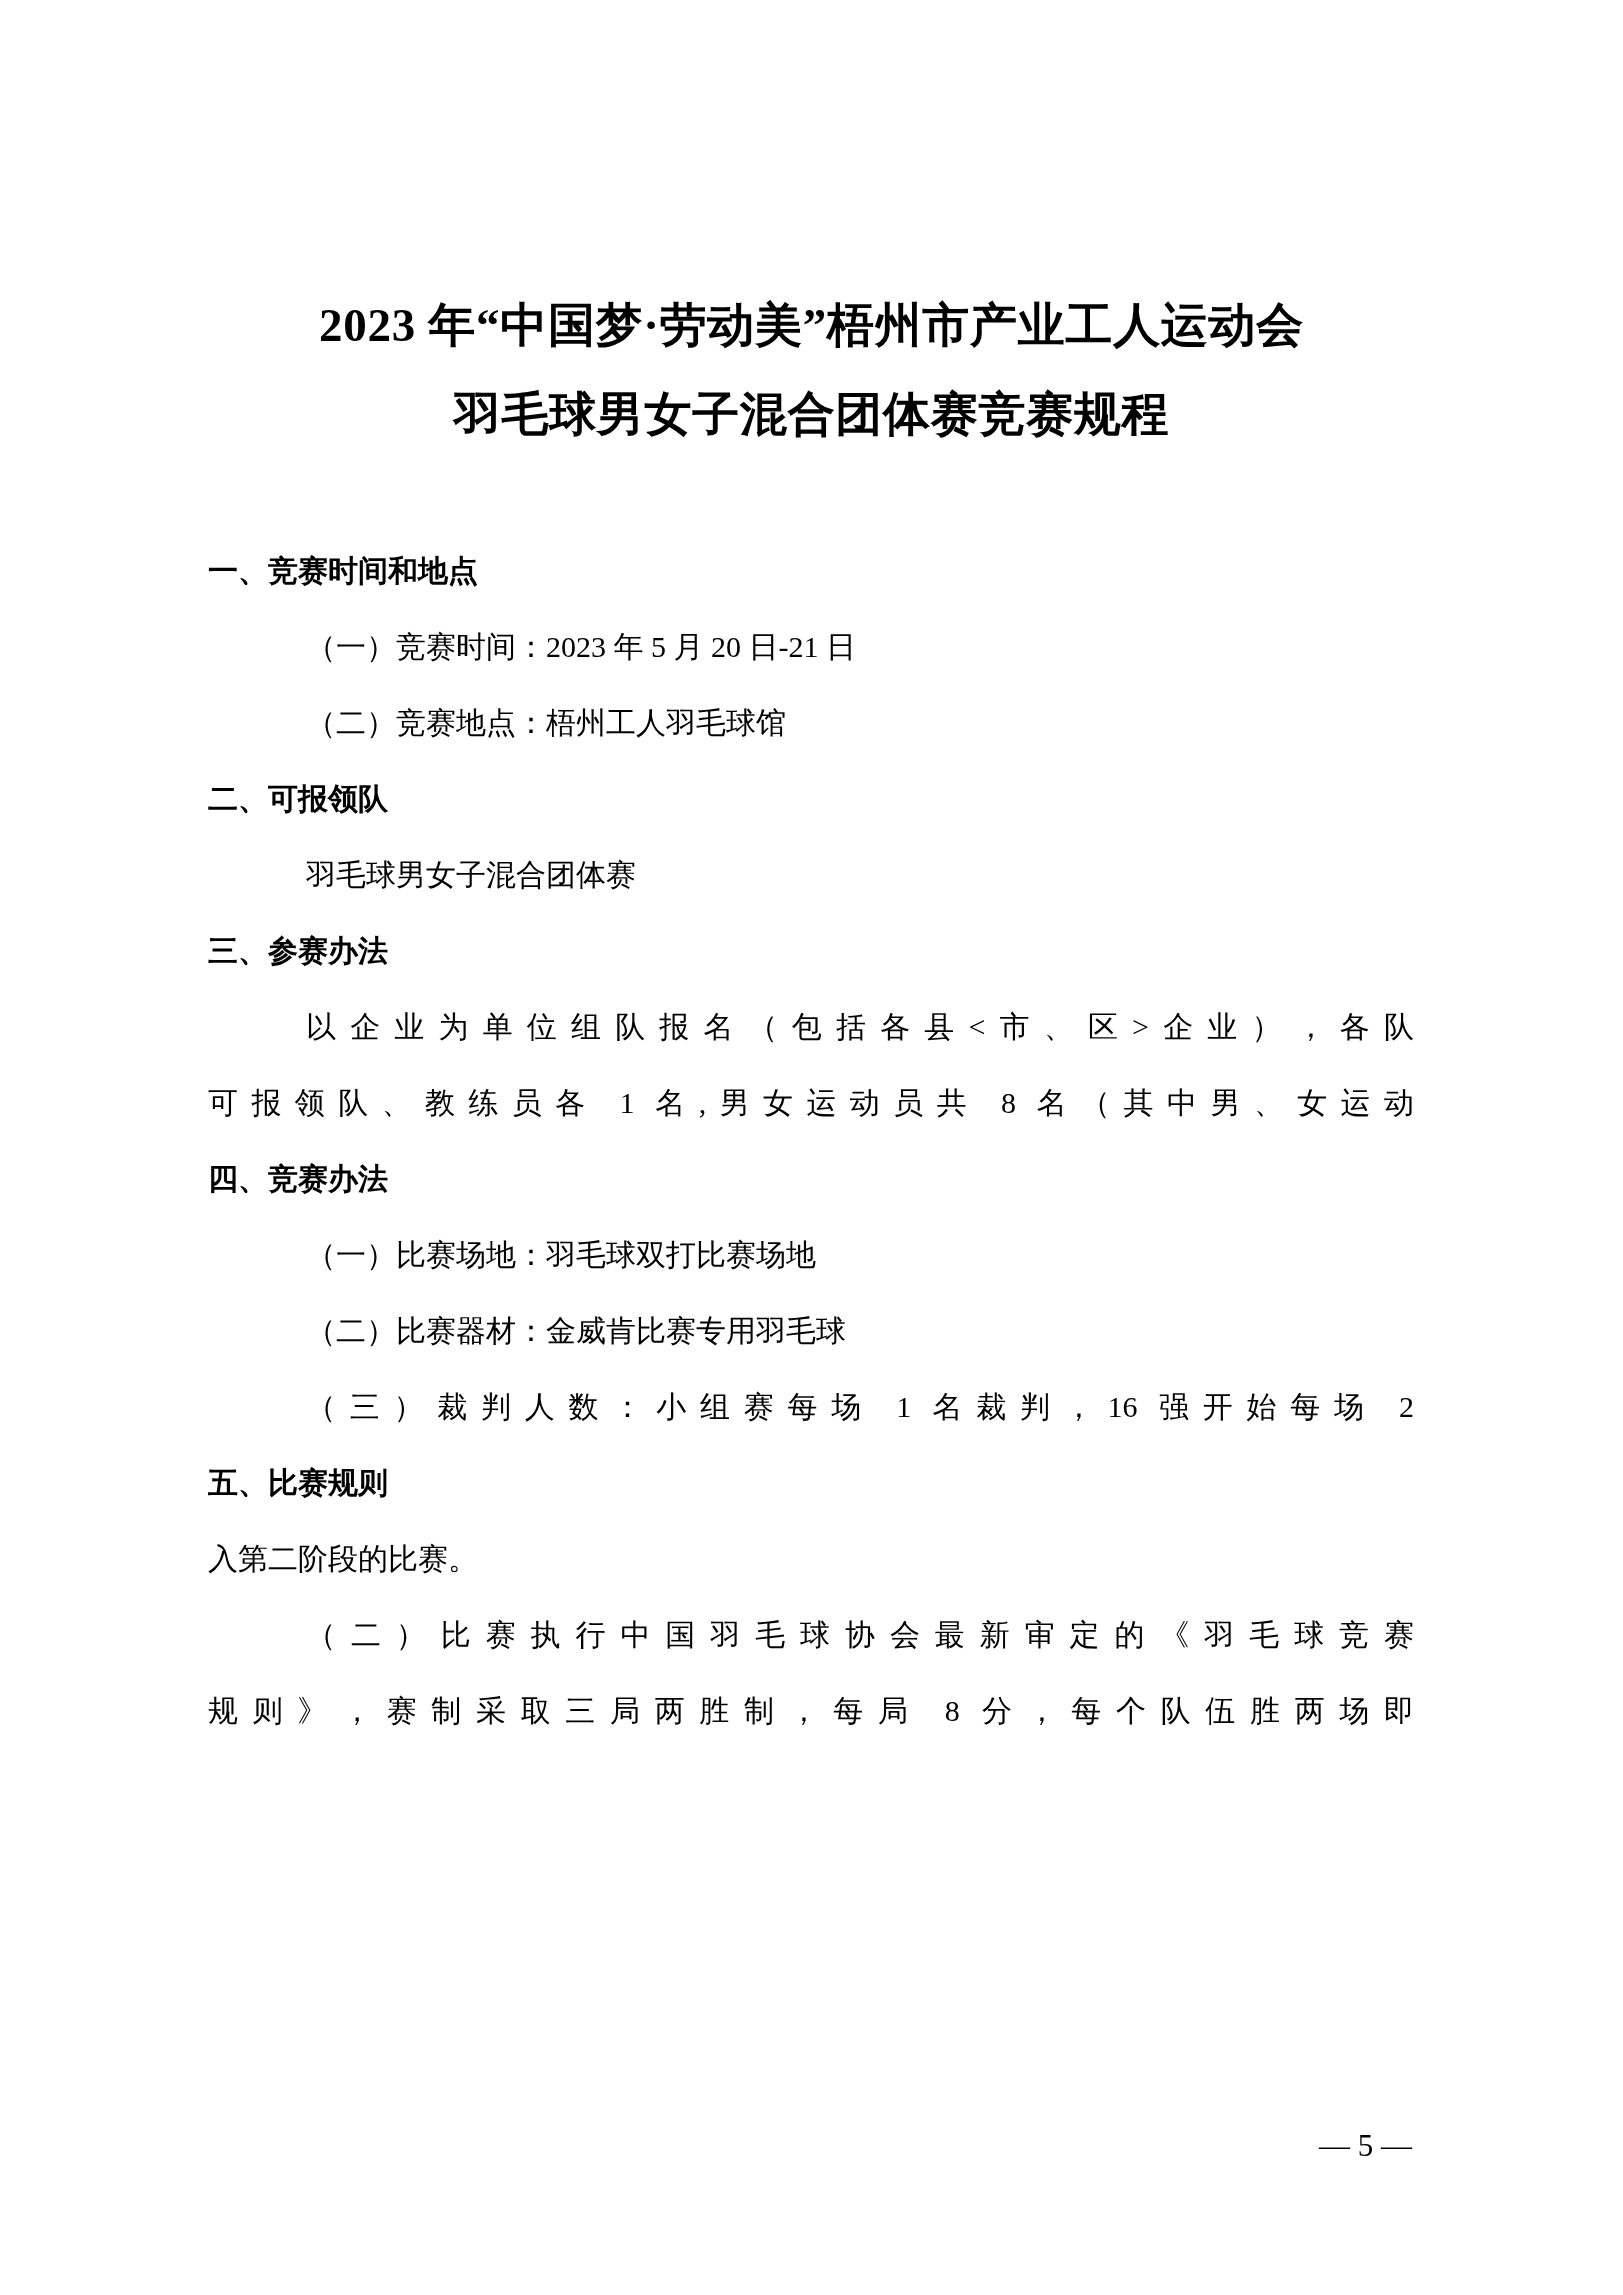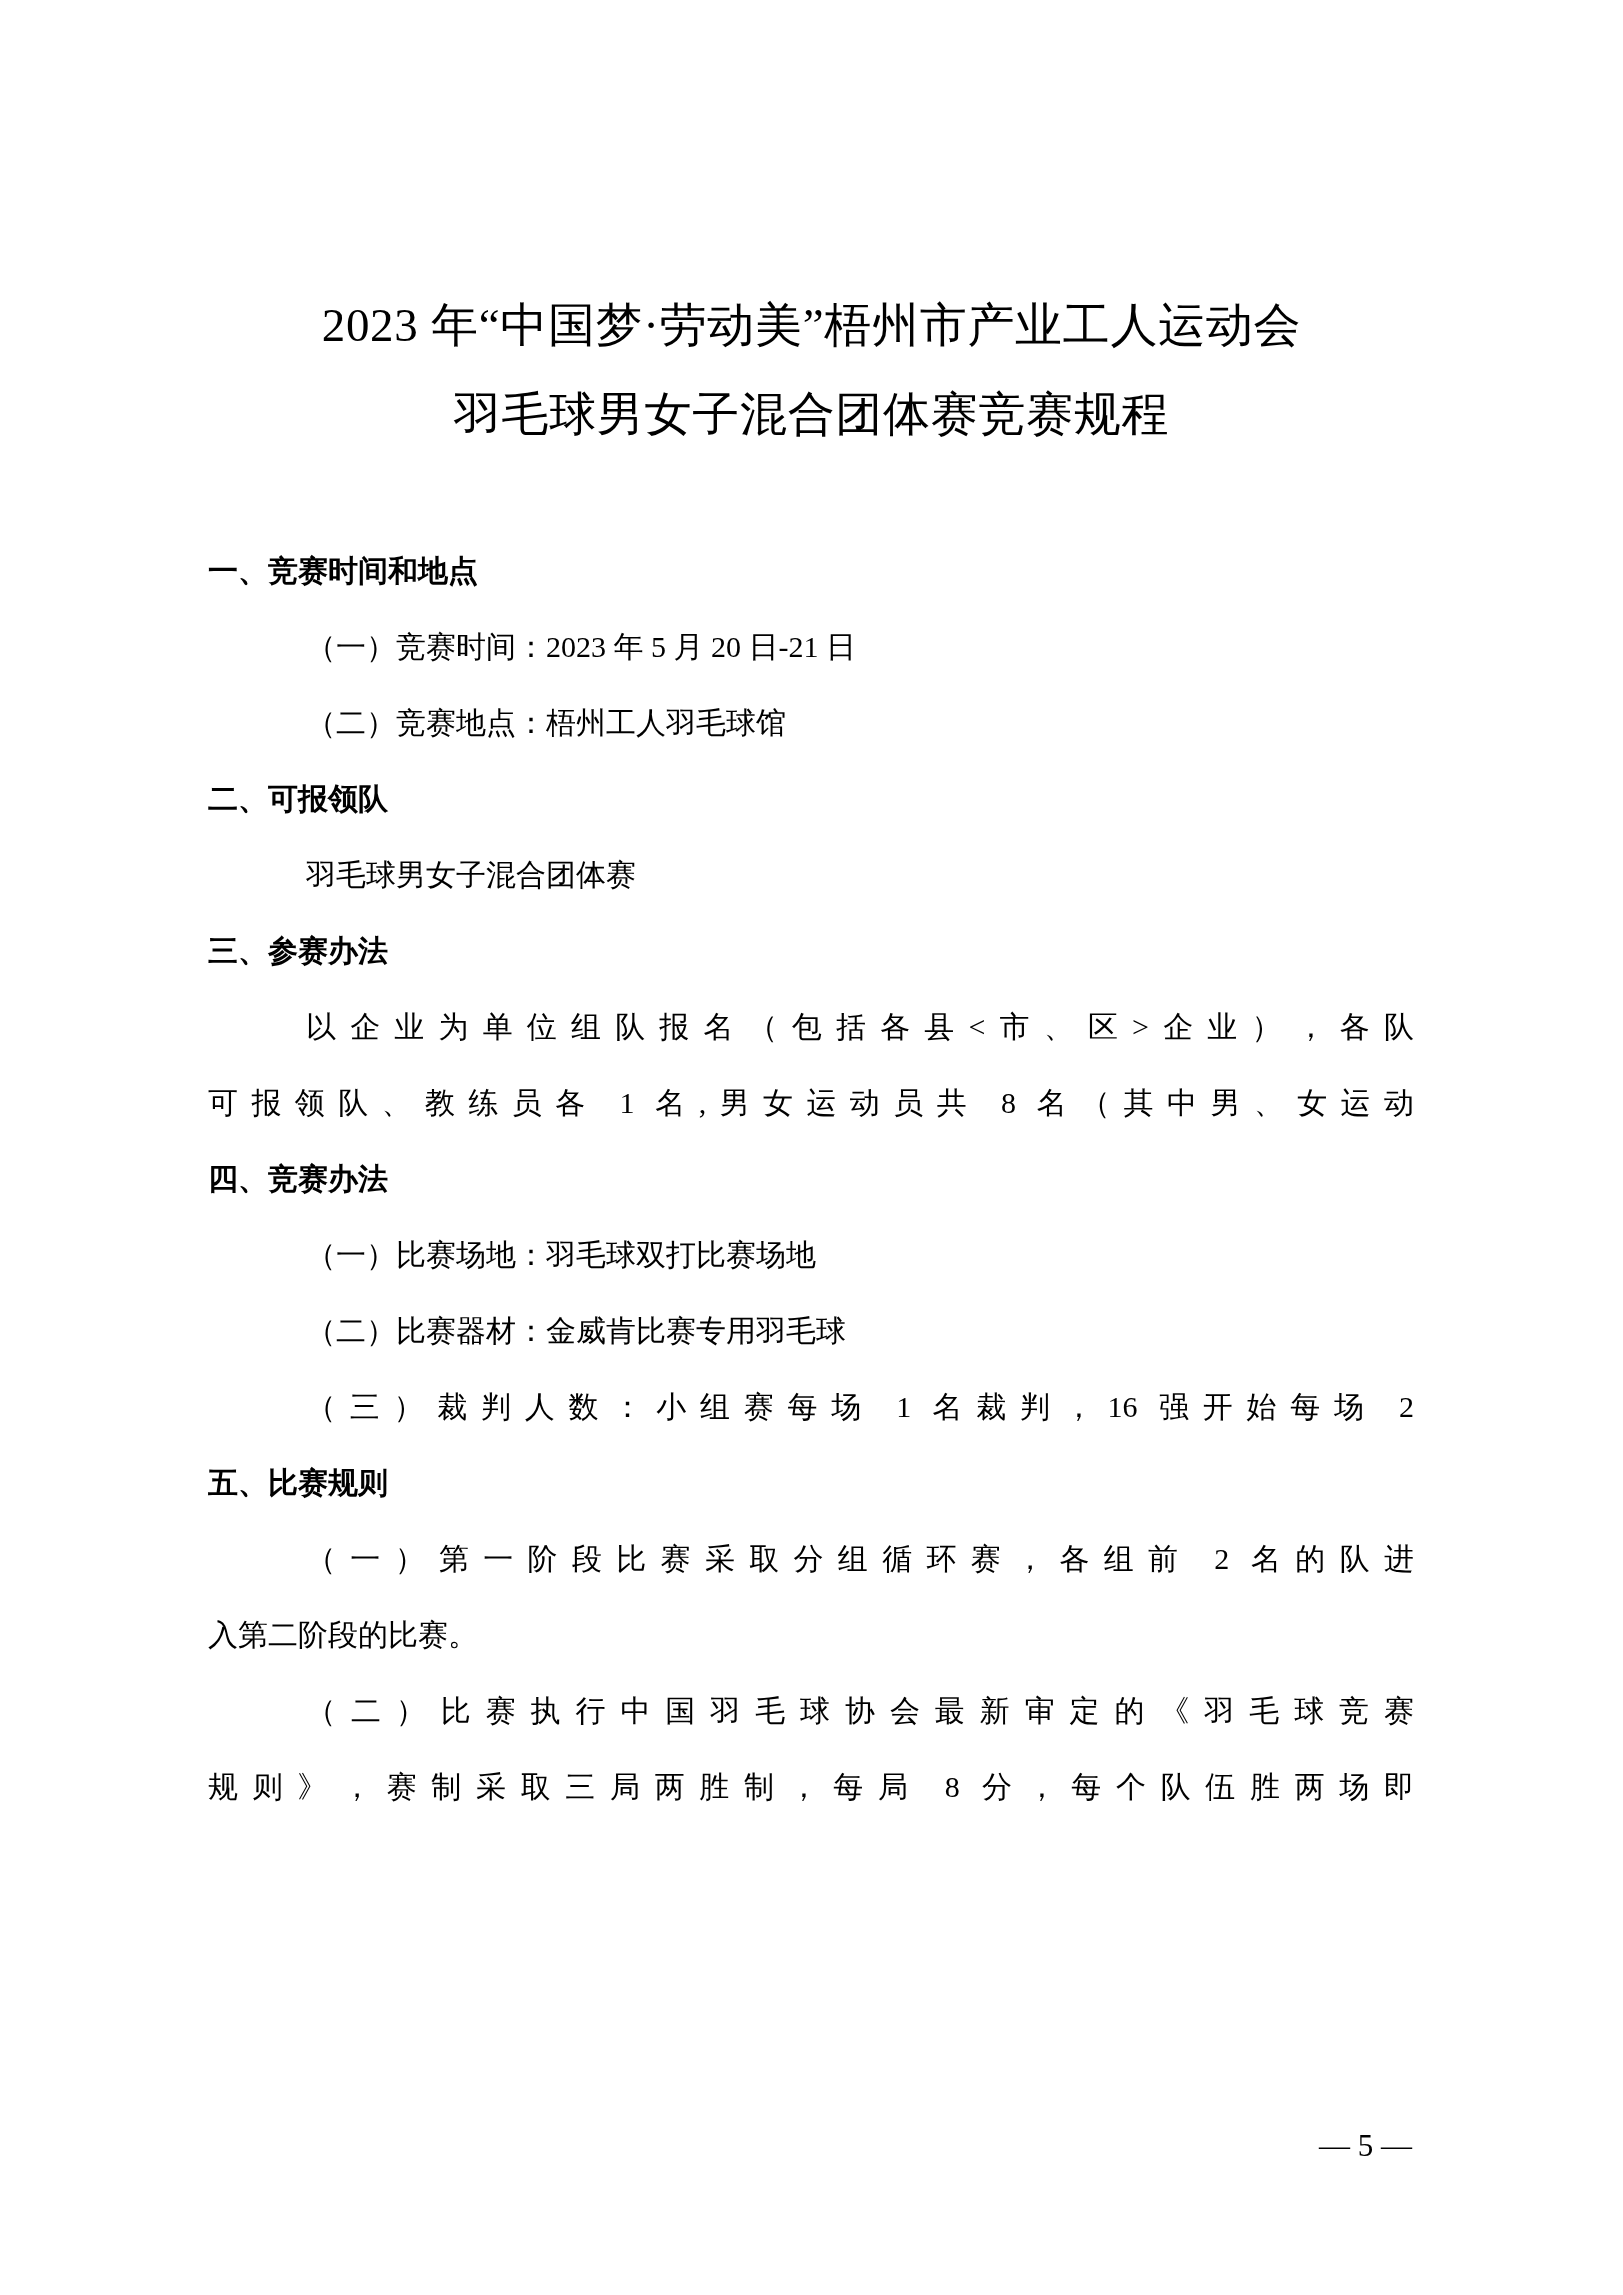--- a/index.html
+++ b/index.html
@@ -26,7 +26,7 @@
     margin: 0;
     text-align: center;
     font-family: "Liberation Serif", serif;
-    font-weight: normal;
+    font-weight: bold;
     font-size: 47px;
     line-height: 89px;
     letter-spacing: 0.7px;

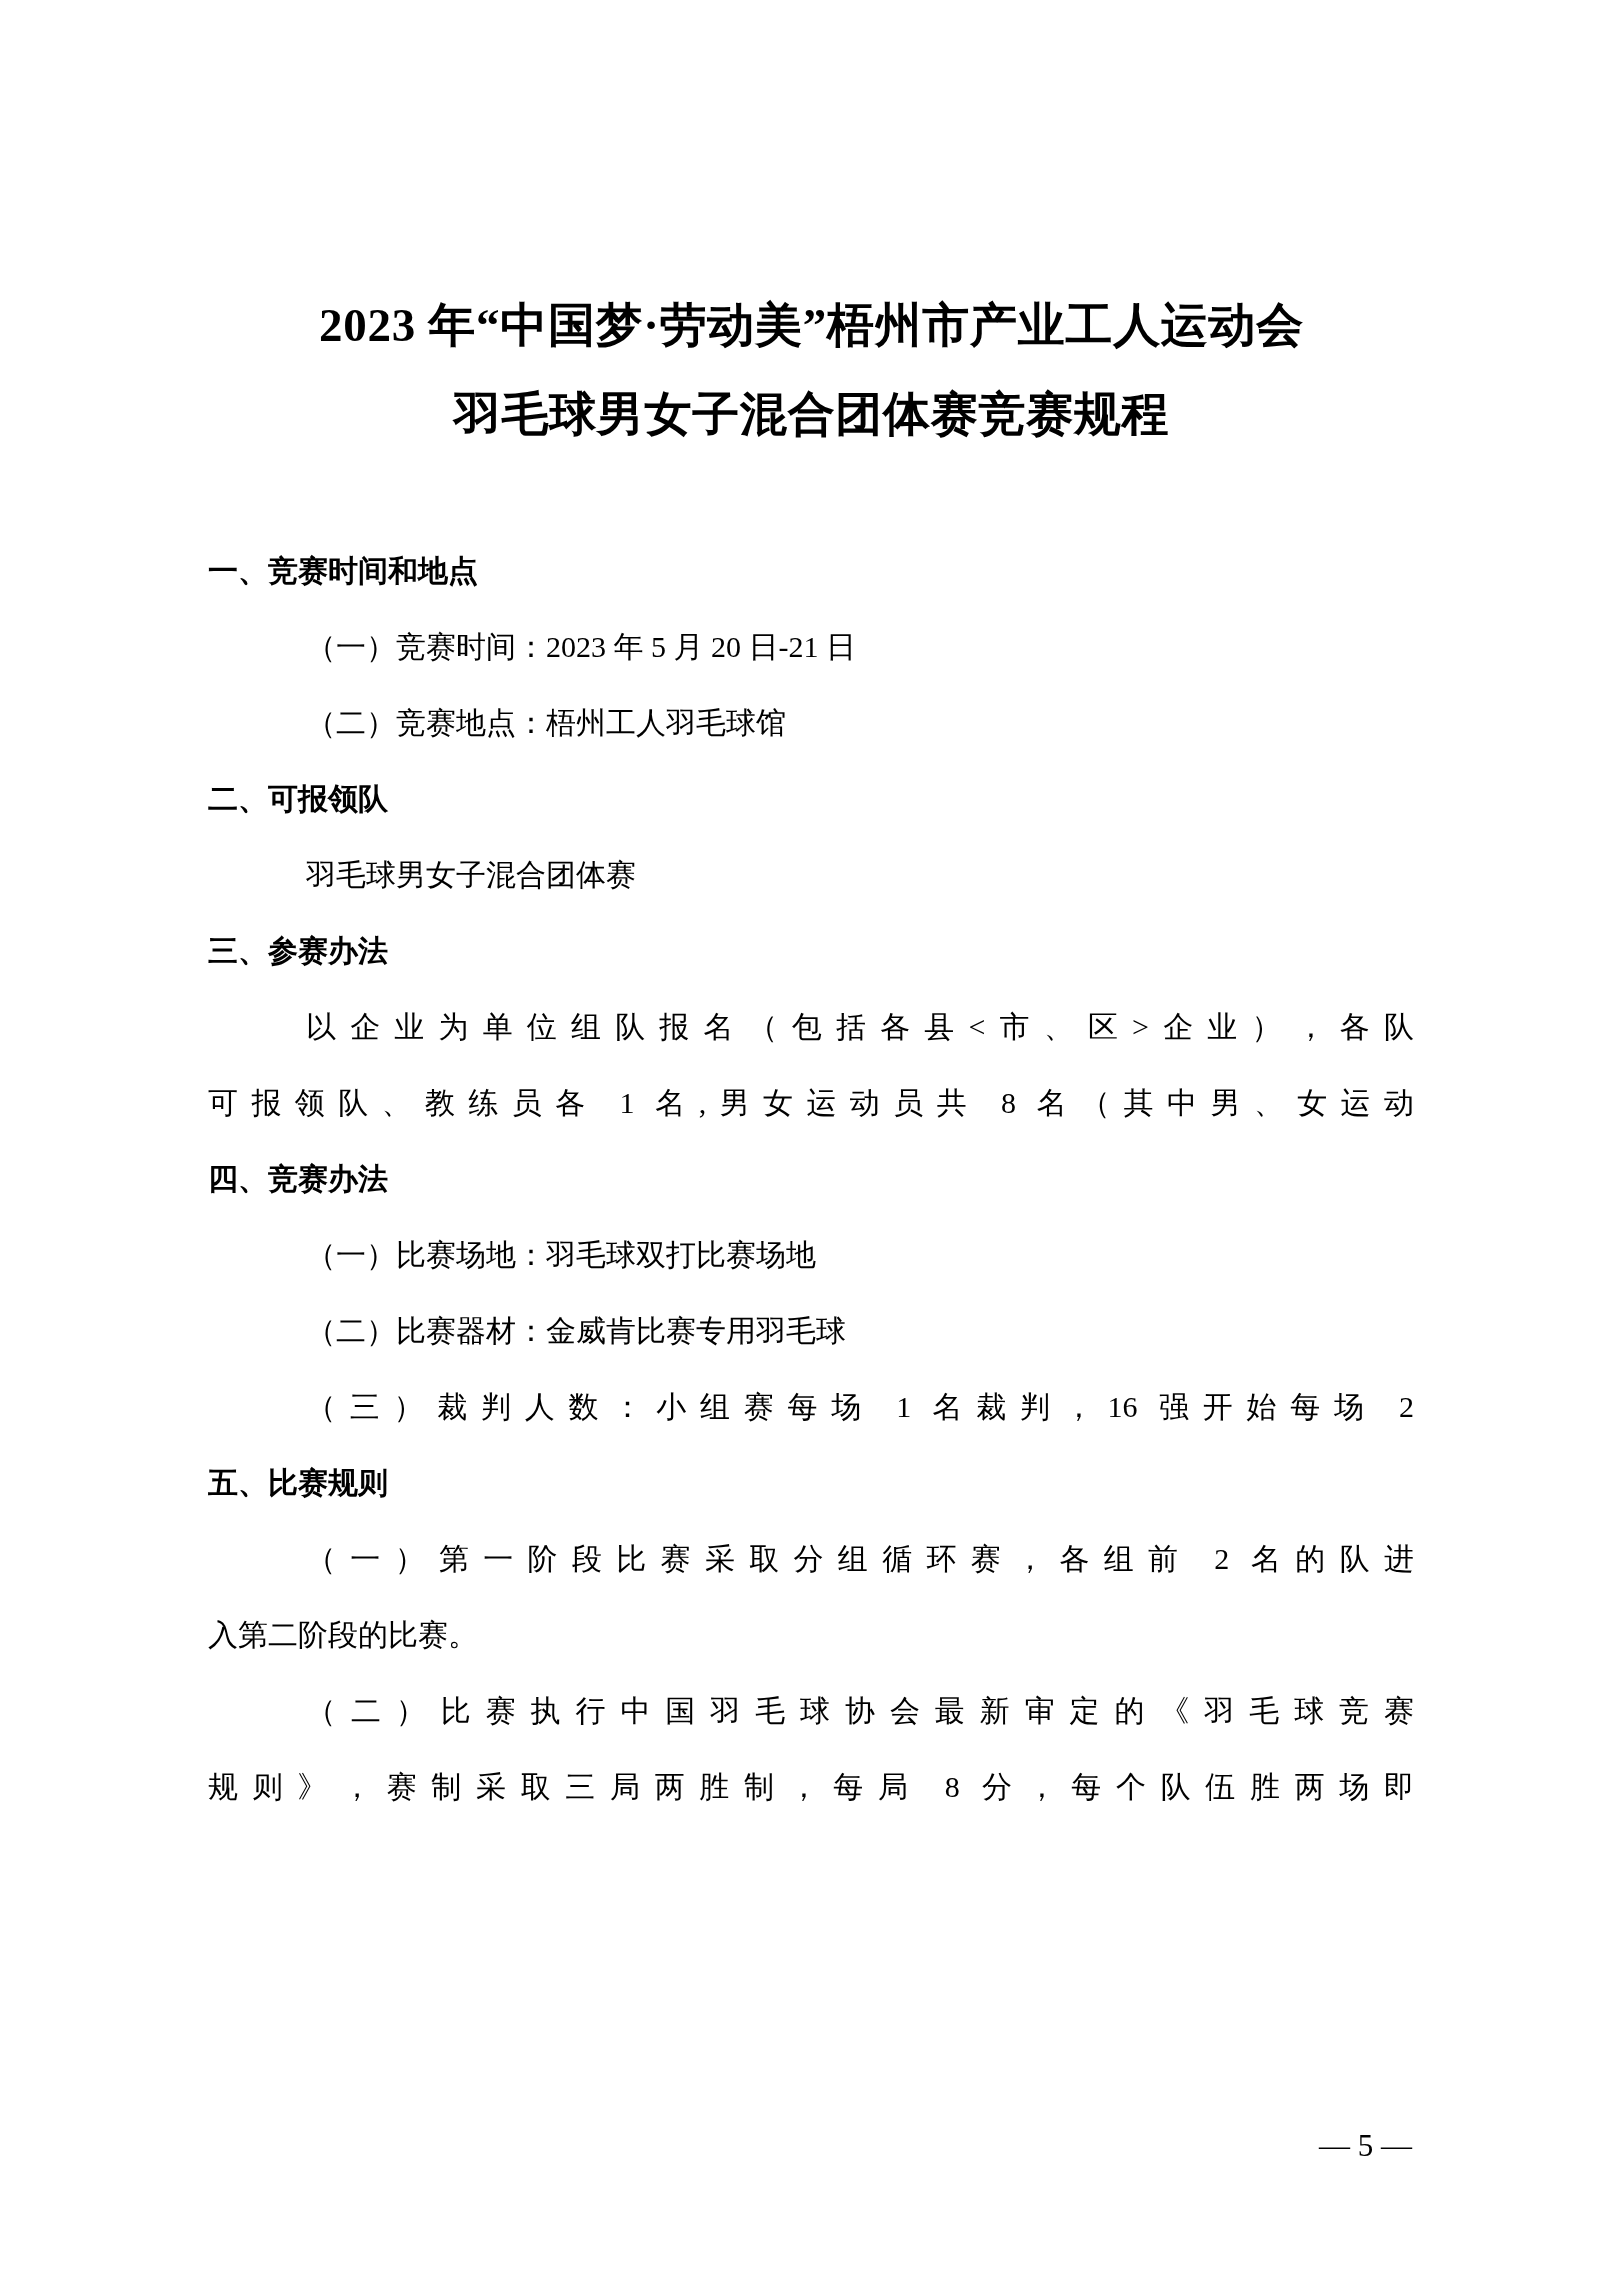--- a/index.html
+++ b/index.html
@@ -98,7 +98,6 @@
     <p class="ln indent">（二）比赛器材：金威肯比赛专用羽毛球</p>
     <p class="ln indent fill">（三）裁判人数：小组赛每场 1 名裁判，16 强开始每场 2</p>
     <p class="ln heading">五、比赛规则</p>
-    <p class="ln indent fill">（一）第一阶段比赛采取分组循环赛，各组前 2 名的队进</p>
     <p class="ln">入第二阶段的比赛。</p>
     <p class="ln indent fill">（二）比赛执行中国羽毛球协会最新审定的《羽毛球竞赛</p>
     <p class="ln fill">规则》，赛制采取三局两胜制，每局 8 分，每个队伍胜两场即</p>

